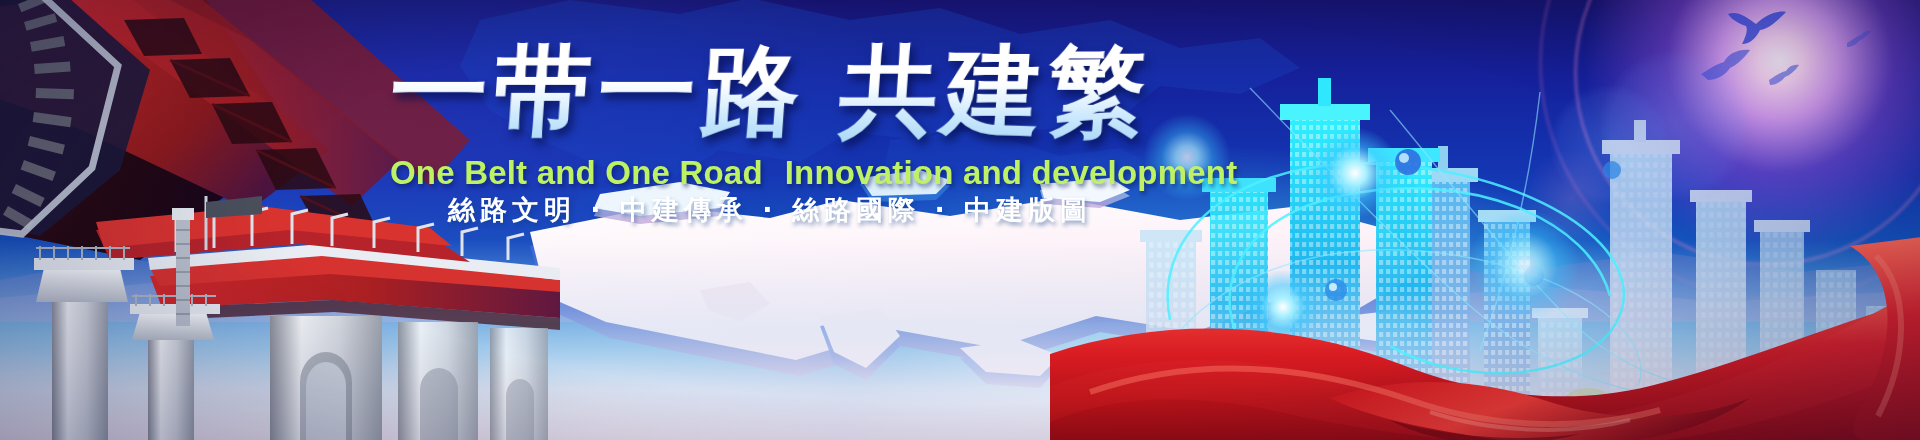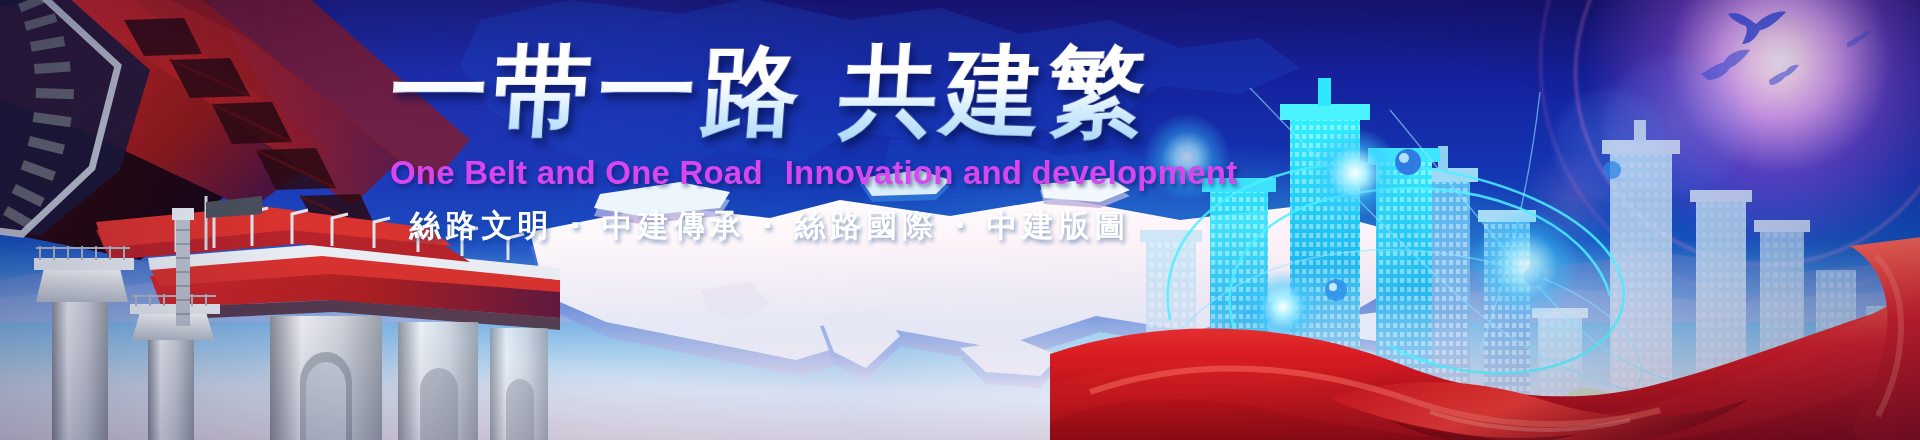--- a/index.html
+++ b/index.html
@@ -162,7 +162,7 @@
     font-weight: 700;
     font-size: 33px;
     letter-spacing: .2px;
-    color: #d946ef;
+    color: #bef264;
     text-shadow: 2px 3px 4px rgba(5,25,90,.55);
     white-space: nowrap;
   }

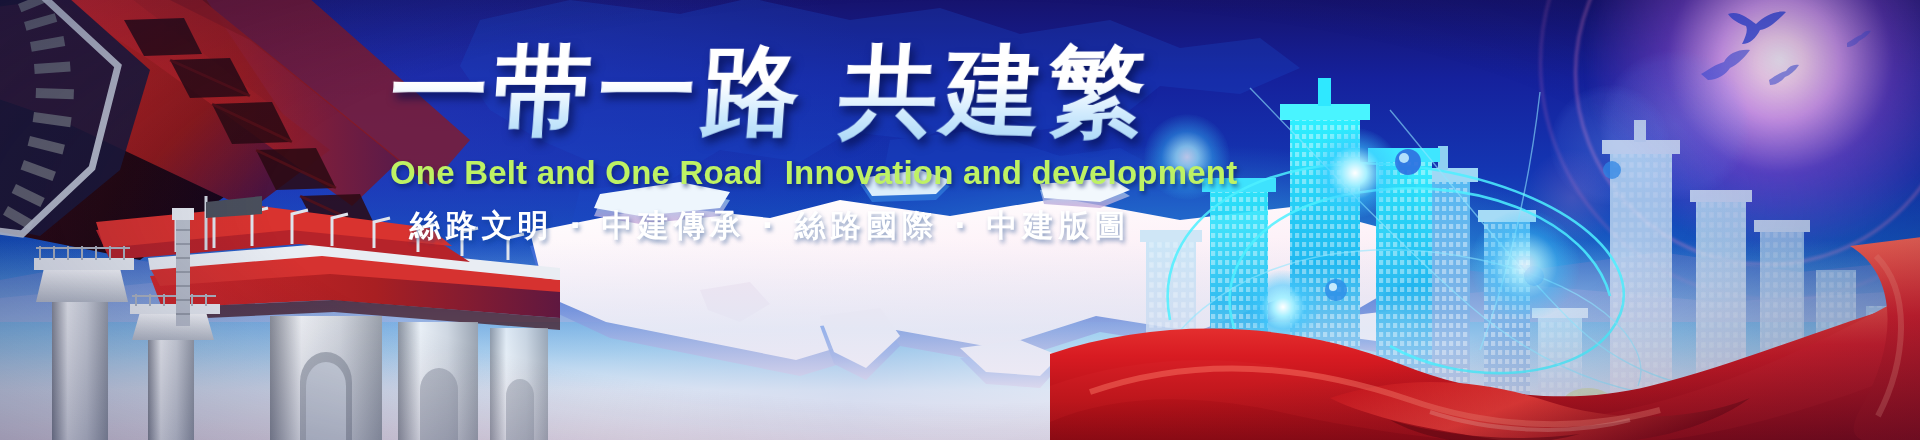--- a/index.html
+++ b/index.html
@@ -169,10 +169,10 @@
   .subtitle-en .sp { display: inline-block; width: 22px; }
 
   .subtitle-zh {
-    margin-top: 13px;
+    margin-top: 0;
     font-family: "DejaVu Sans", sans-serif;
     font-weight: 700;
-    font-size: 31px;
+    font-size: 27px;
     letter-spacing: 5px;
     color: #ffffff;
     text-shadow: 2px 3px 4px rgba(10,60,130,.45);

